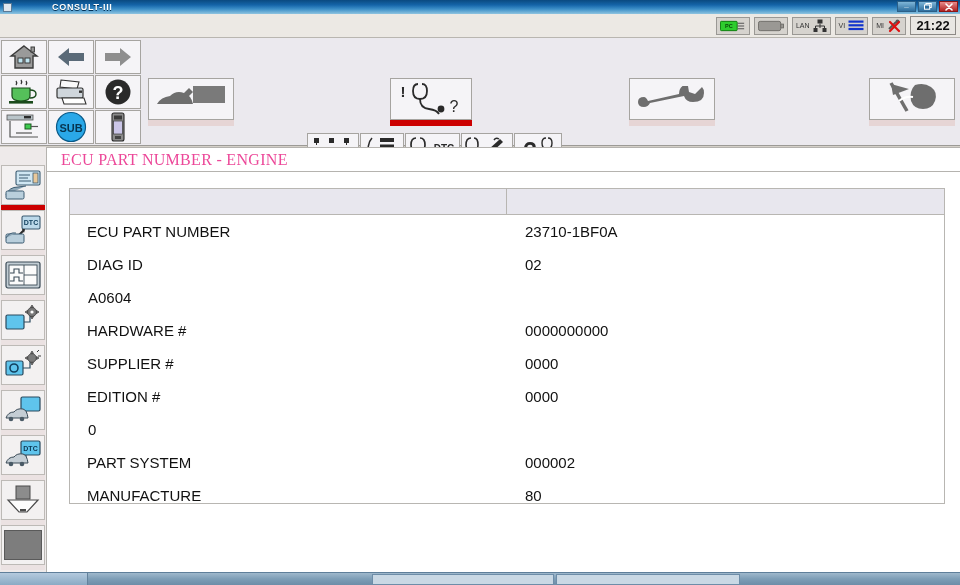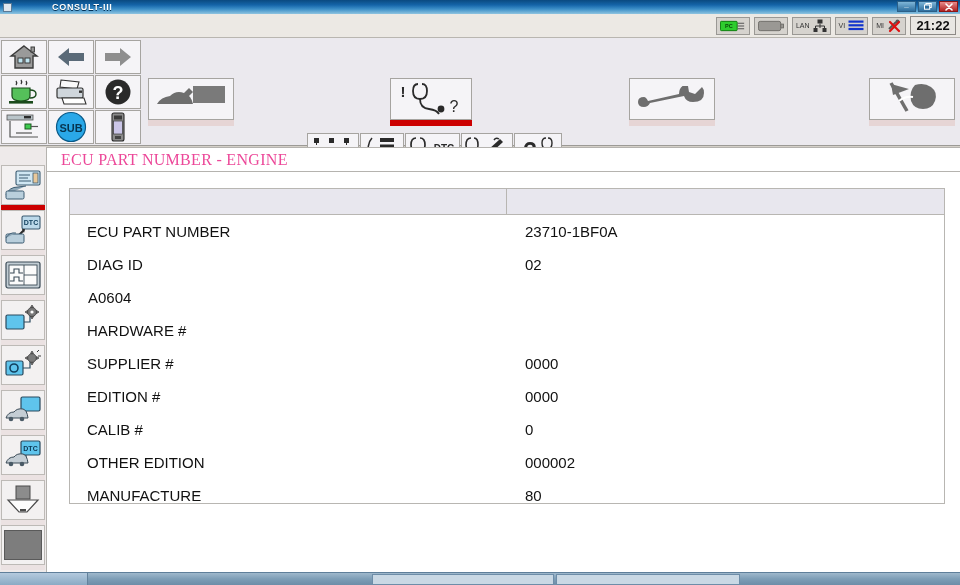--- a/index.html
+++ b/index.html
@@ -521,6 +521,7 @@
           </div>
           <div class="dt-row">
             <div class="c1"><span>HARDWARE #</span></div>
+            <div class="c2"><span>0000000000</span></div>
           </div>
           <div class="dt-row">
             <div class="c1"><span>SUPPLIER #</span></div>

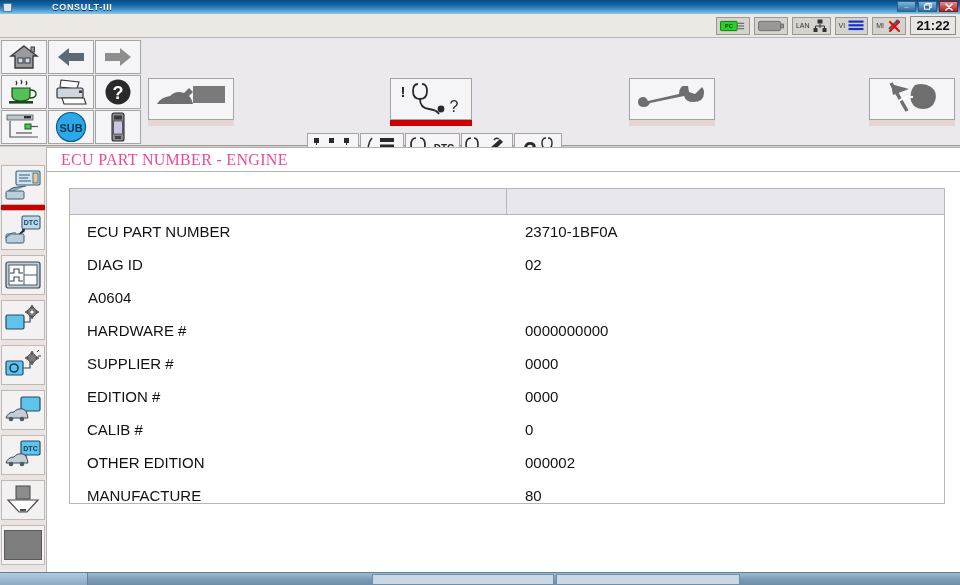--- a/index.html
+++ b/index.html
@@ -532,7 +532,6 @@
             <div class="c2"><span>0000</span></div>
           </div>
           <div class="dt-row">
-            <div class="c1"><span>CALIB #</span></div>
             <div class="c2"><span>0</span></div>
           </div>
           <div class="dt-row">

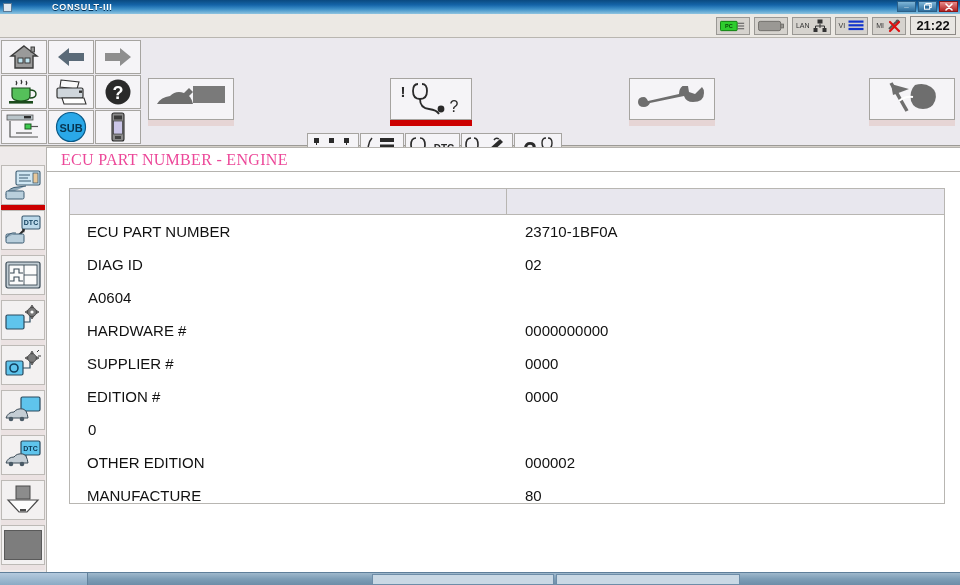--- a/index.html
+++ b/index.html
@@ -535,7 +535,7 @@
             <div class="c2"><span>0</span></div>
           </div>
           <div class="dt-row">
-            <div class="c1"><span>OTHER EDITION</span></div>
+            <div class="c1"><span>PART SYSTEM</span></div>
             <div class="c2"><span>000002</span></div>
           </div>
           <div class="dt-row">

